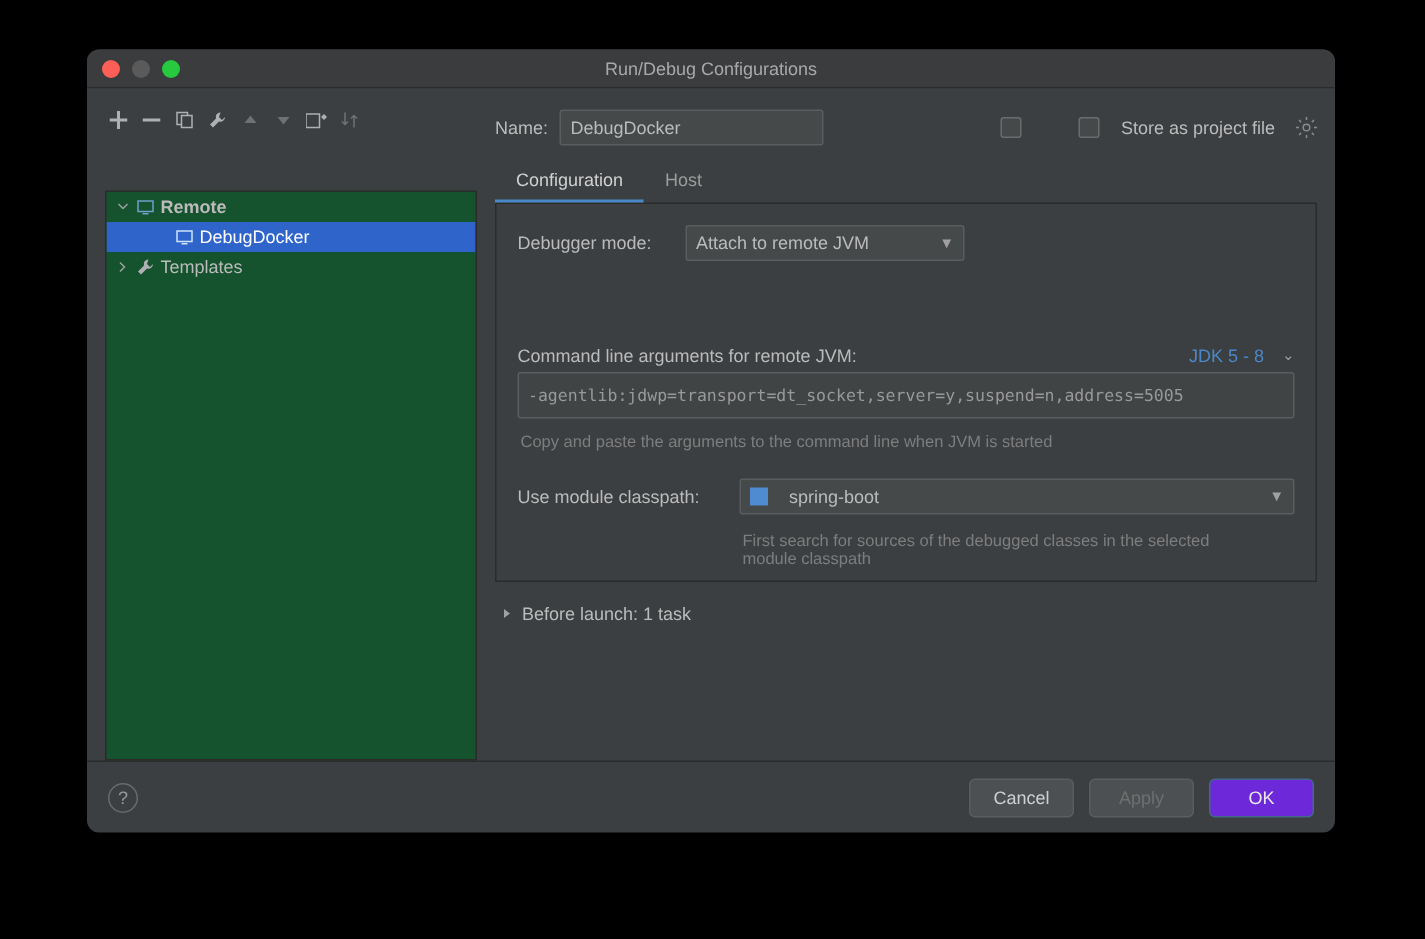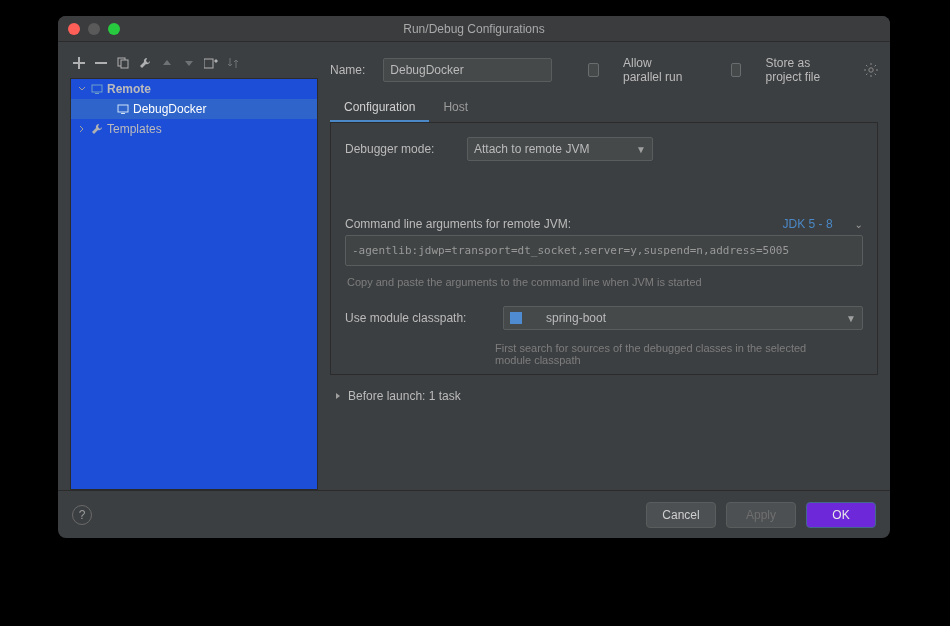--- a/index.html
+++ b/index.html
@@ -5,7 +5,7 @@
   * { box-sizing: border-box; margin: 0; padding: 0; font-family: -apple-system, "Segoe UI", Arial, sans-serif; }
   body { background: #000; width: 950px; height: 626px; overflow: hidden; }
   .window {
-    position: absolute; left: 58px; top: 16px; width: 832px; height: 522px;
+    position: absolute; left: 58px; top: 33px; width: 832px; height: 522px;
     background: #3c3f41; border-radius: 8px; box-shadow: 0 12px 40px rgba(0,0,0,.6);
     display: flex; flex-direction: column; color: #bbbbbb; font-size: 12px;
   }

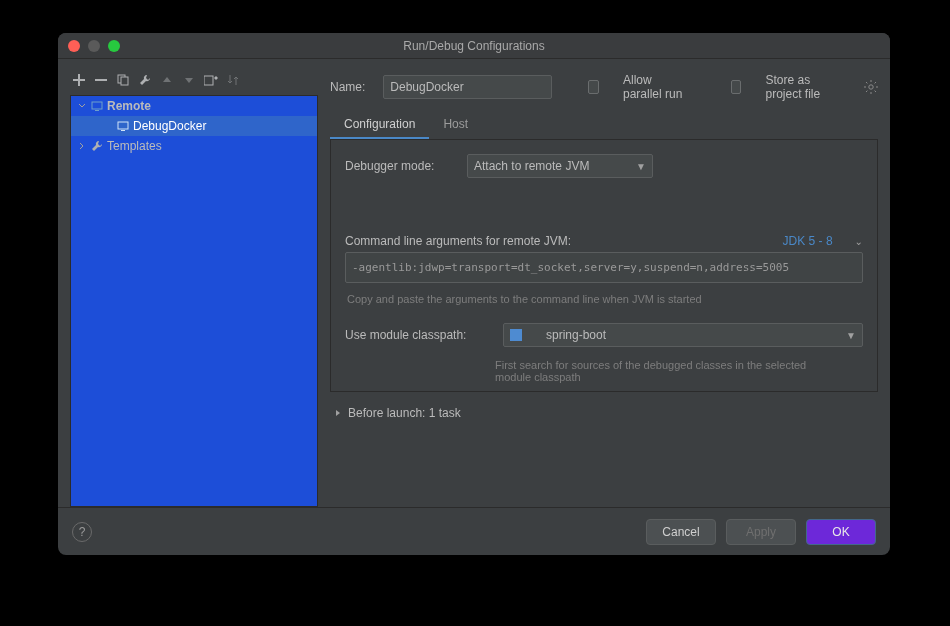--- a/index.html
+++ b/index.html
@@ -36,7 +36,7 @@
   .tree-row.depth1 { padding-left: 24px; }
   .tri { width: 10px; display: inline-flex; justify-content: center; }
   .content { flex: 1; display: flex; flex-direction: column; min-width: 0; }
-  .row { display: flex; align-items: center; gap: 18px; }
+  .row { display: flex; align-items: center; gap: 8px; }
   .name-row { padding: 4px 0 10px 0; }
   .label { color: #bbbbbb; font-size: 12px; }
   input.text, .select, .readonly {

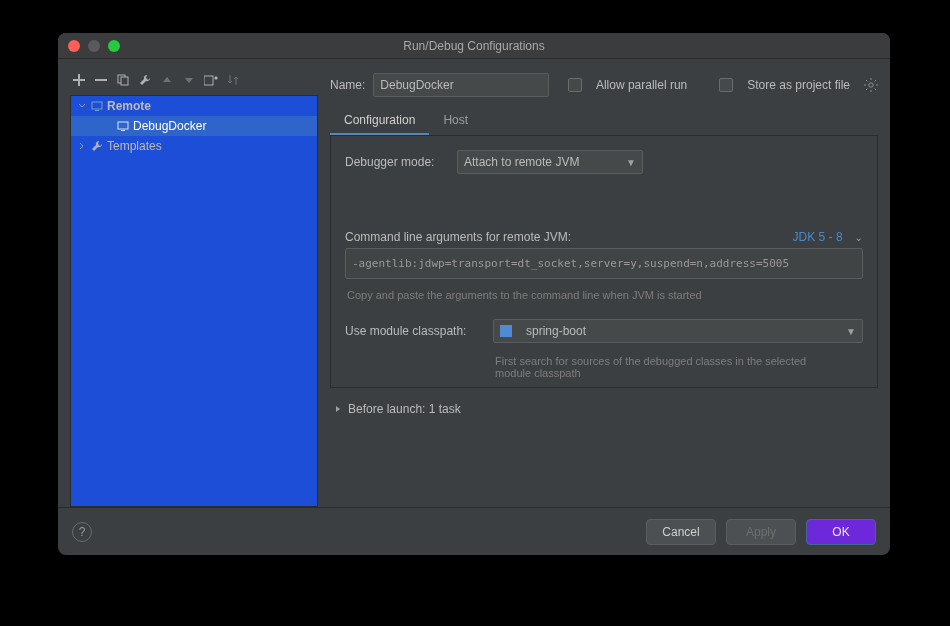--- a/index.html
+++ b/index.html
@@ -189,7 +189,6 @@
         <div style="flex:1"></div>
         <label class="row">
           <span class="checkbox"></span>
-          <span>Allow parallel run</span>
         </label>
         <label class="row" style="margin-left:24px">
           <span class="checkbox"></span>

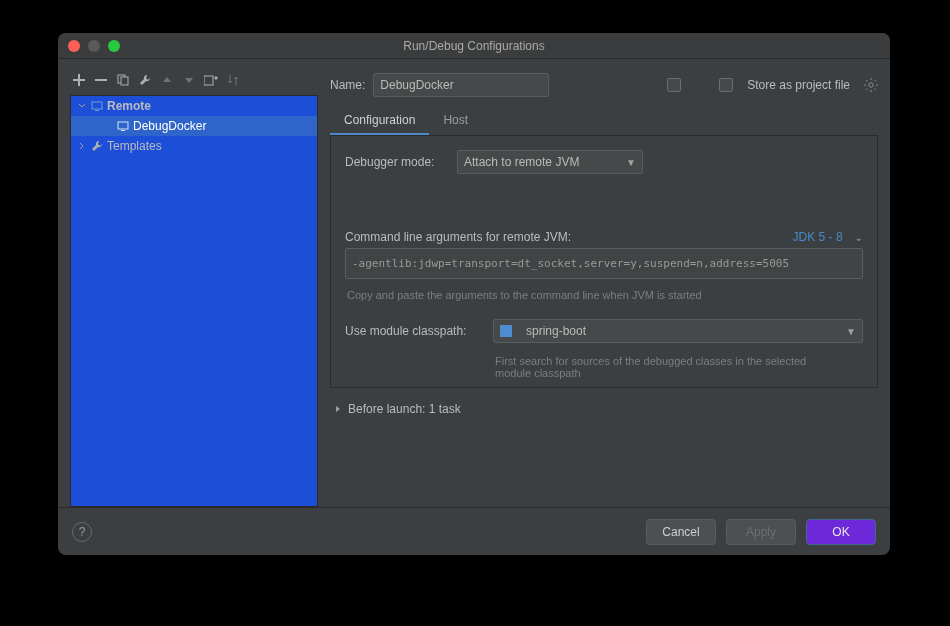--- a/index.html
+++ b/index.html
@@ -25,7 +25,7 @@
   .toolbar { display: flex; gap: 8px; align-items: center; padding: 4px 2px 8px 2px; color: #8a8a8a; }
   .toolbar .ic { width: 14px; height: 14px; display: inline-flex; align-items: center; justify-content: center; cursor: pointer; }
   .tree {
-    flex: 1; border: 1px solid #2b2b2b; background: #1d4ed8; overflow: auto;
+    flex: 1; border: 1px solid #2b2b2b; background: #14532d; overflow: auto; margin-top: 32px;
   }
   .tree-row {
     display: flex; align-items: center; height: 20px; padding-left: 6px; gap: 4px;

